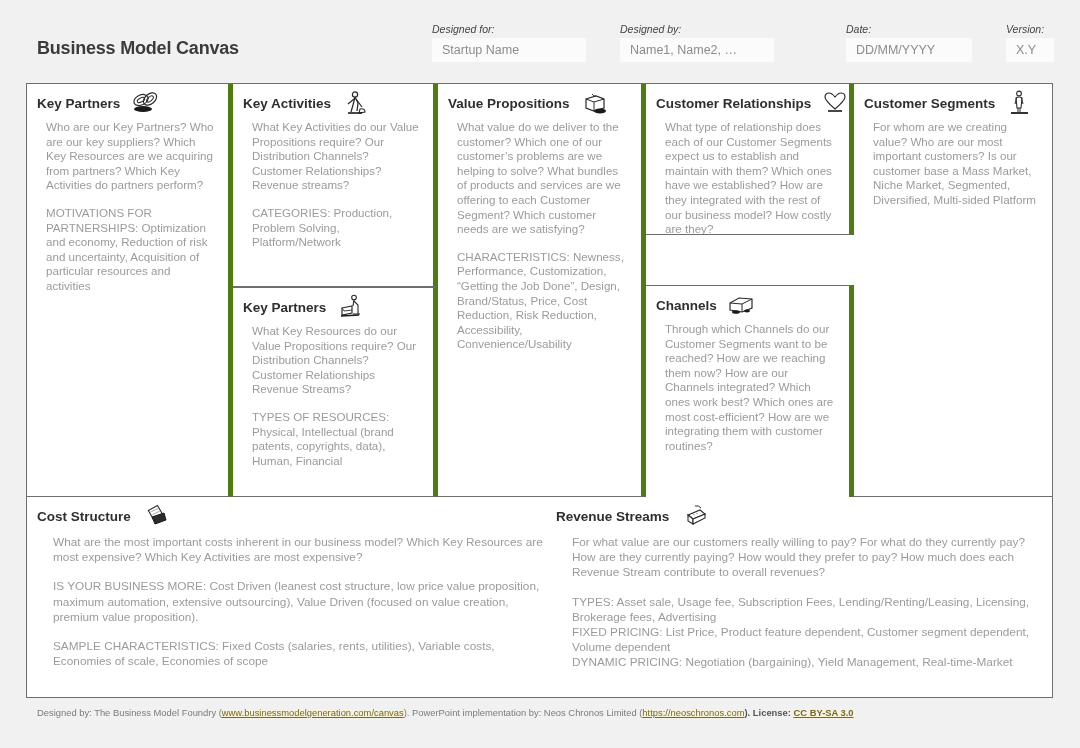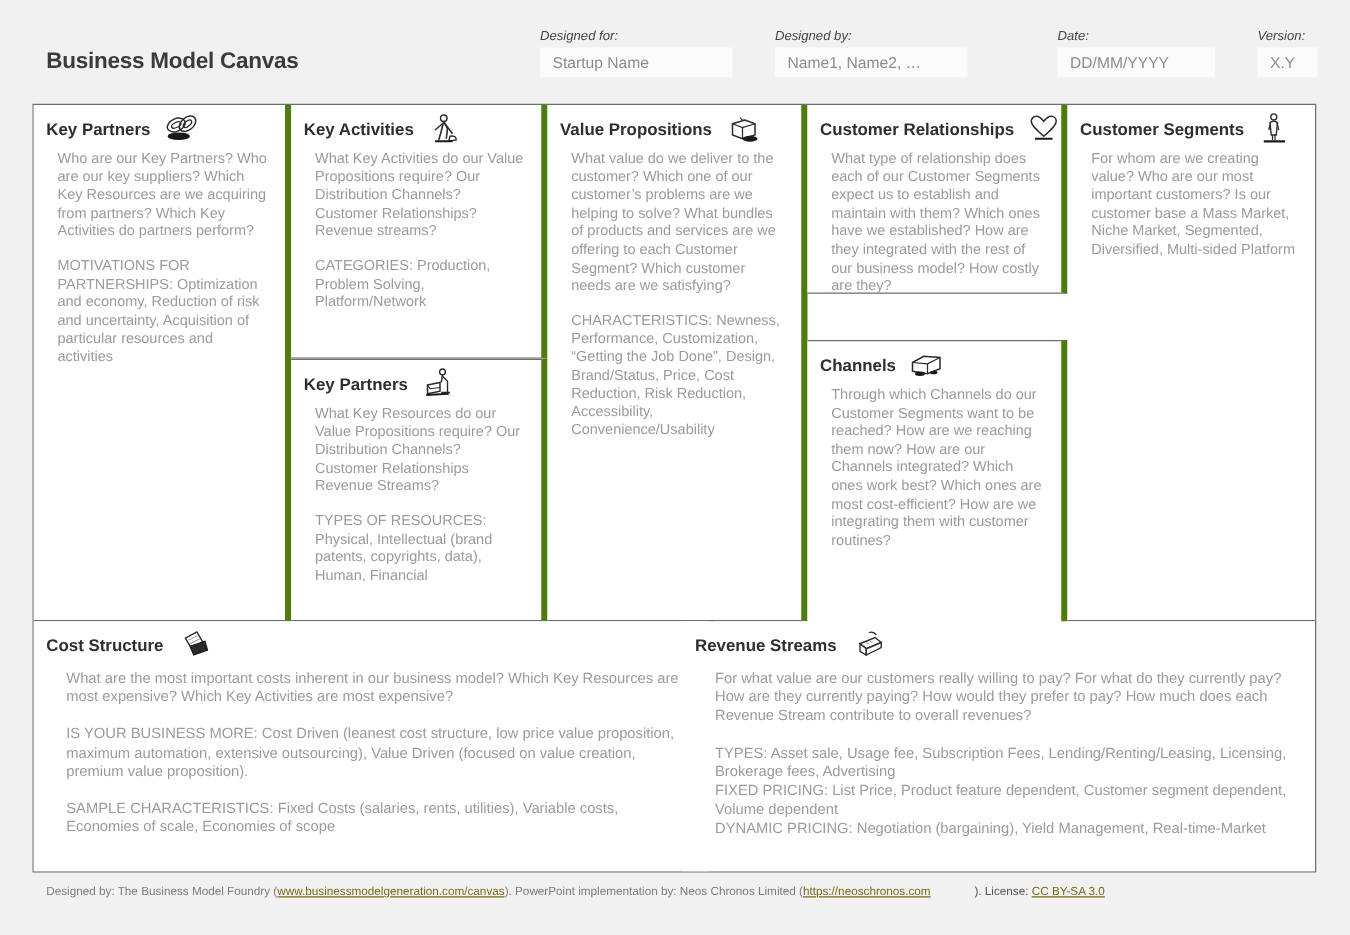--- a/index.html
+++ b/index.html
@@ -120,7 +120,7 @@
   #cell-key-resources     { left: 206px; top: 203px; width: 205px; height: 210px; }
   #cell-value-props       { left: 411px; top: 0;   width: 208px; height: 413px; }
   #cell-cust-rel          { left: 619px; top: 0;   width: 208px; height: 151px; }
-  #cell-channels          { left: 619px; top: 188px; width: 208px; height: 254px; }
+  #cell-channels          { left: 619px; top: 201px; width: 208px; height: 254px; }
   #cell-cust-seg          { left: 827px; top: 0;   width: 198px; height: 413px; }
   #cell-cost-structure    { left: 0;    top: 413px; width: 545px; height: 200px; }
   #cell-revenue-streams   { left: 519px; top: 413px; width: 506px; height: 200px; }

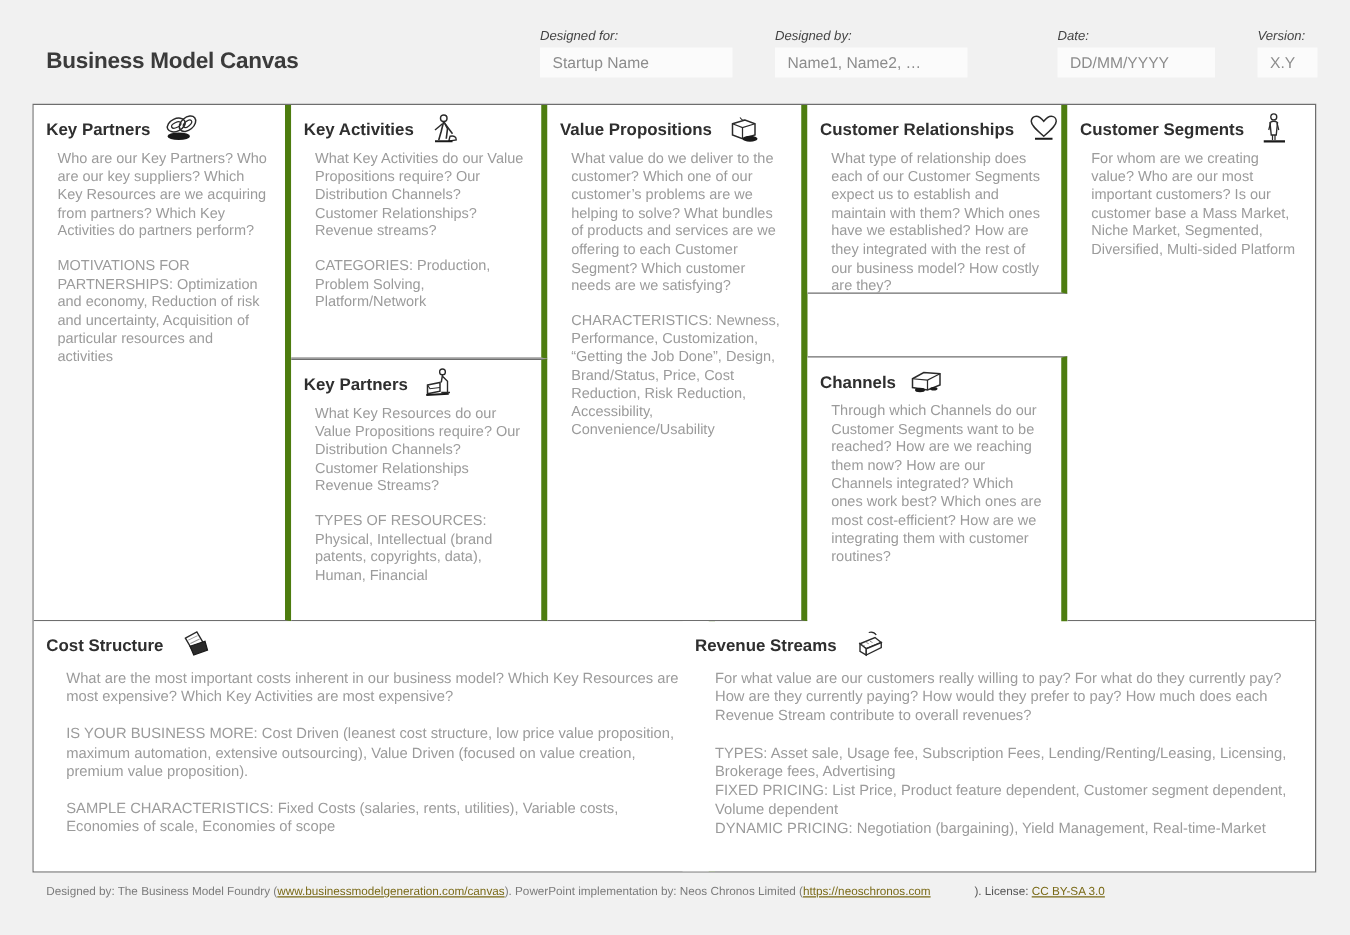--- a/index.html
+++ b/index.html
@@ -137,7 +137,7 @@
     color: #7a6a18;
     text-decoration: underline;
   }
-  .footer .lic-label { color: #555; font-weight: normal; margin-left: 35px; }
+  .footer .lic-label { color: #555; font-weight: bold; }
   .footer .lic-link { color: #7a6a18; text-decoration: underline; font-weight: normal; text-align: right; }
 </style>
 </head>

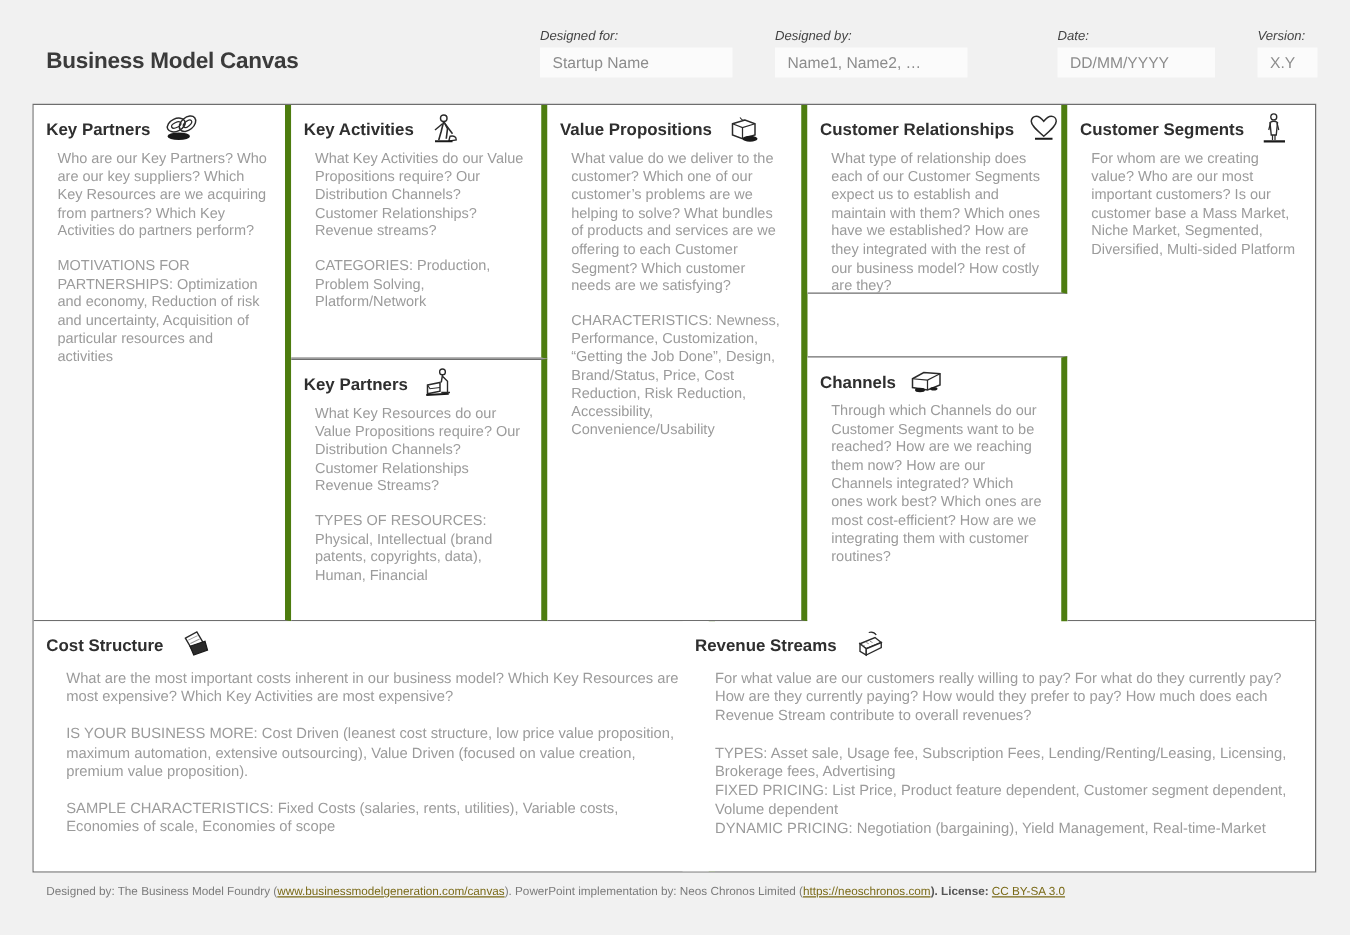--- a/index.html
+++ b/index.html
@@ -138,7 +138,7 @@
     text-decoration: underline;
   }
   .footer .lic-label { color: #555; font-weight: bold; }
-  .footer .lic-link { color: #7a6a18; text-decoration: underline; font-weight: normal; text-align: right; }
+  .footer .lic-link { color: #7a6a18; text-decoration: underline; font-weight: bold; text-align: right; }
 </style>
 </head>
 <body>

